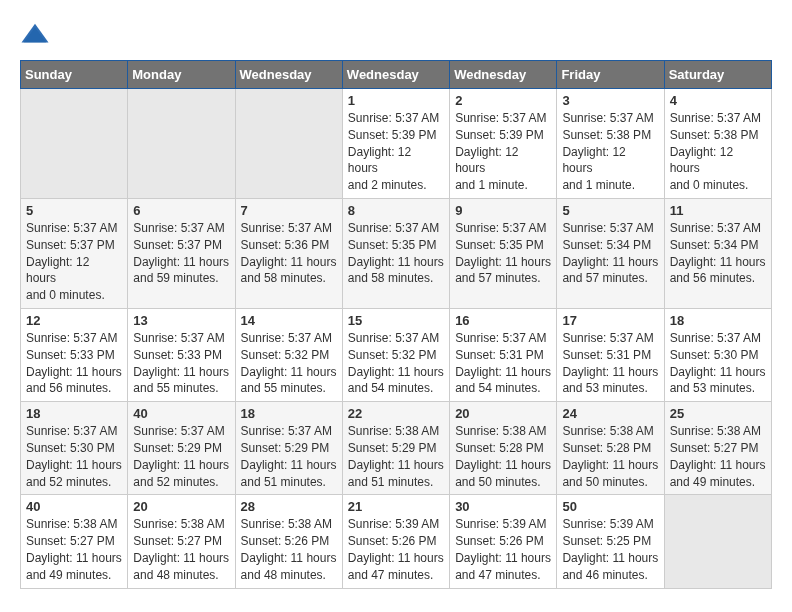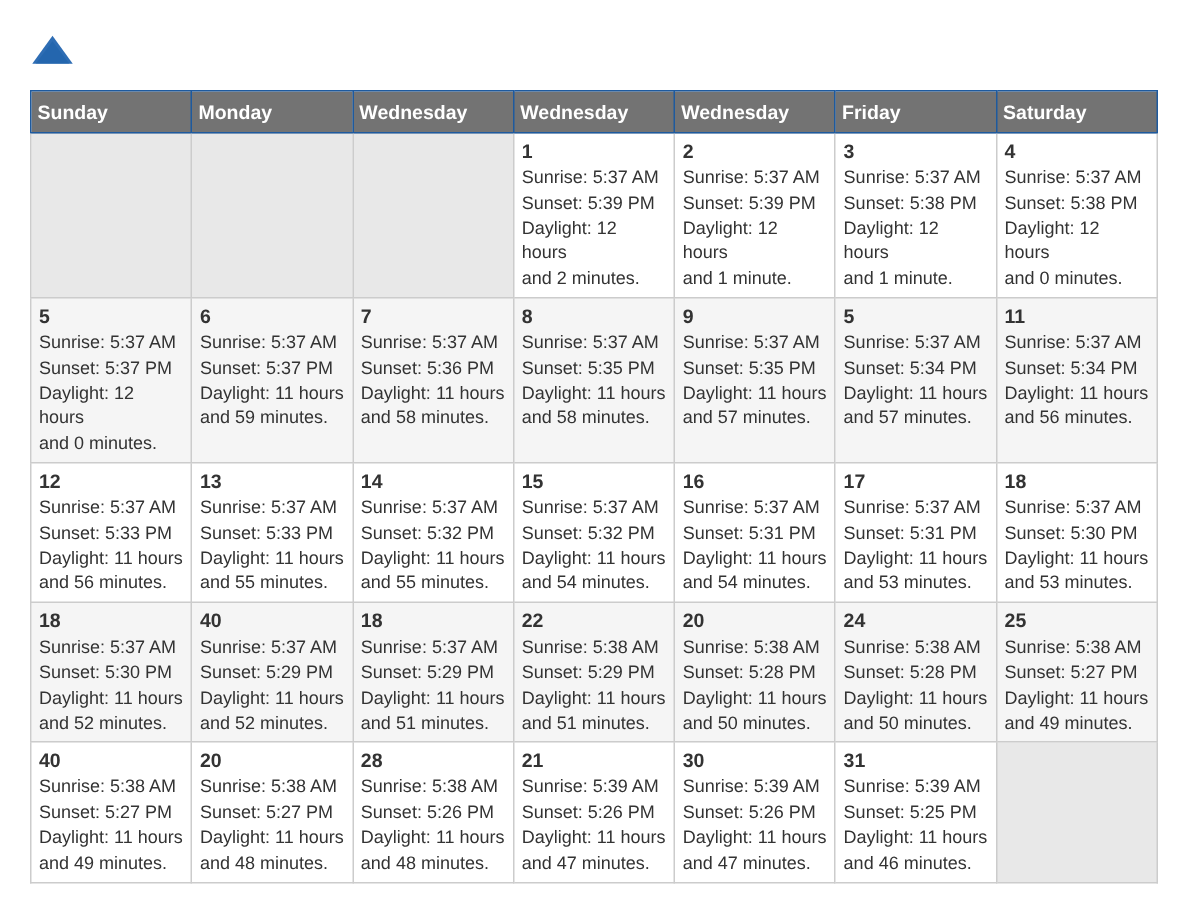--- a/index.html
+++ b/index.html
@@ -352,7 +352,7 @@
 and 47 minutes.</div>
         </td>
         <td>
-          <span class="day-number">31</span>
+          <span class="day-number">50</span>
           <div class="day-info" style="white-space: pre-line;">Sunrise: 5:39 AM
 Sunset: 5:25 PM
 Daylight: 11 hours

